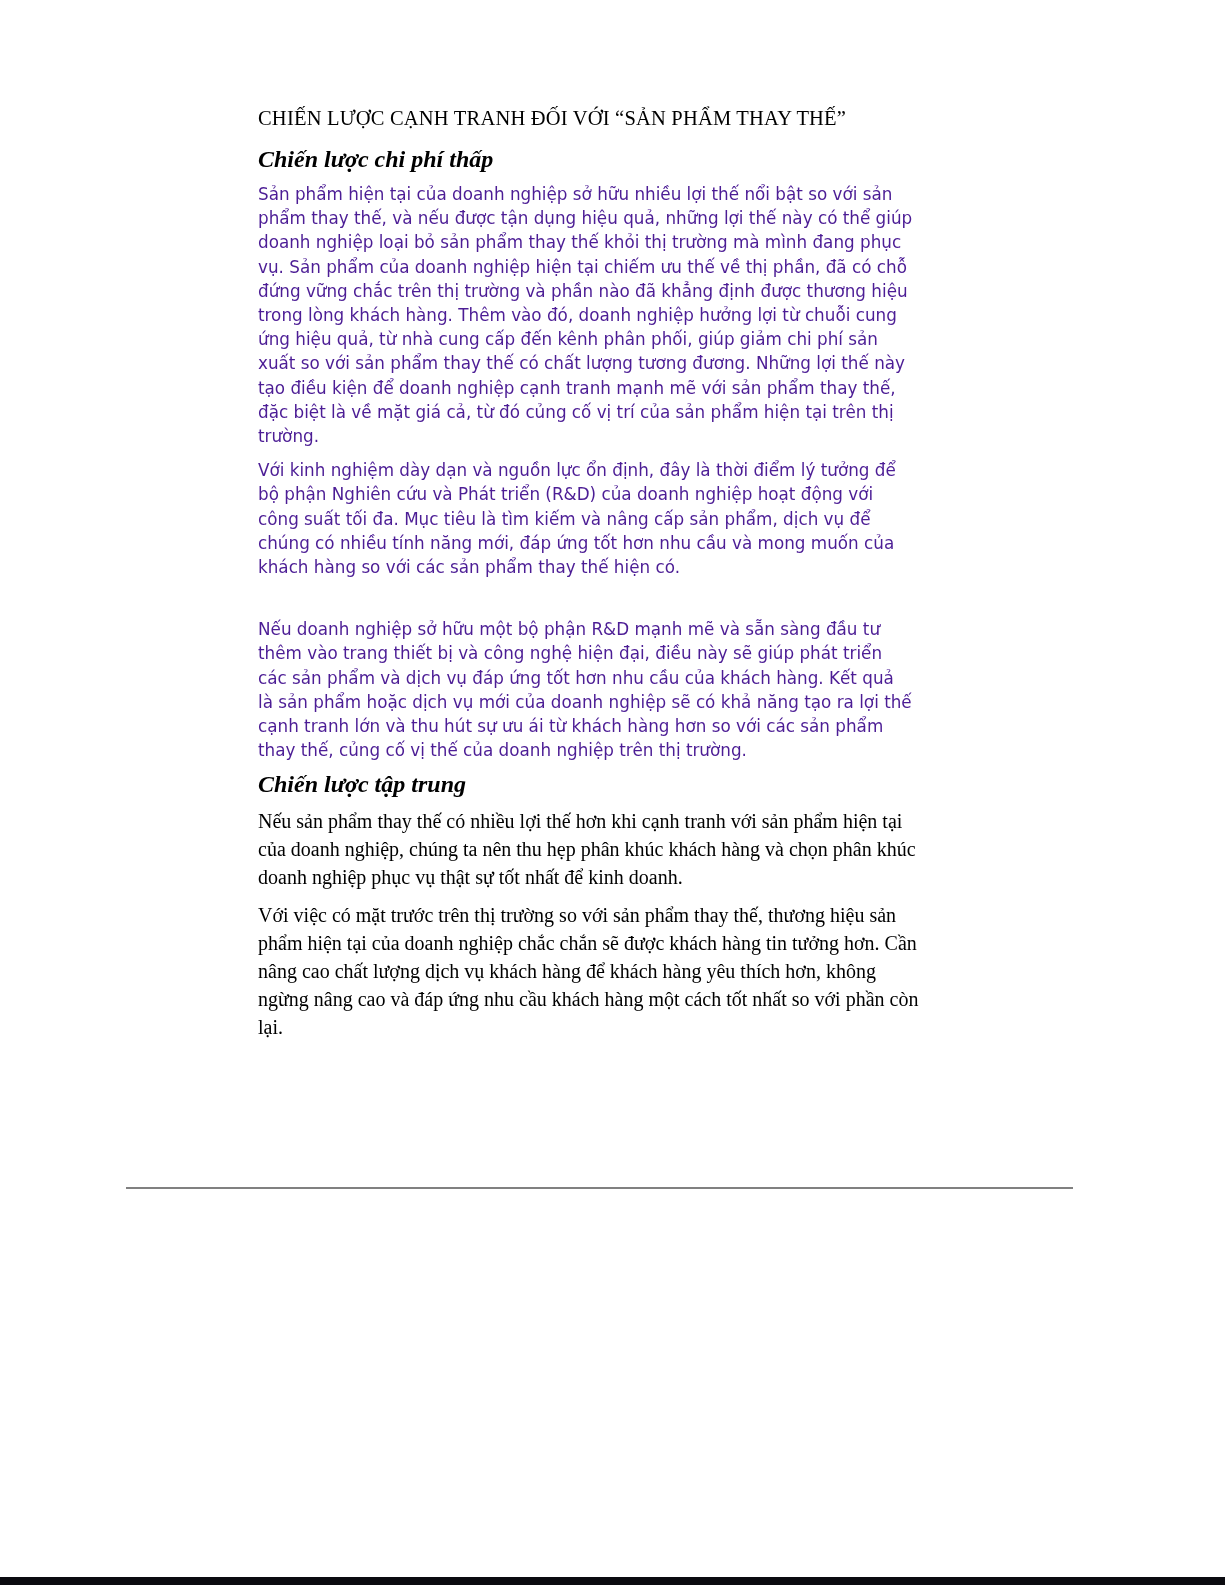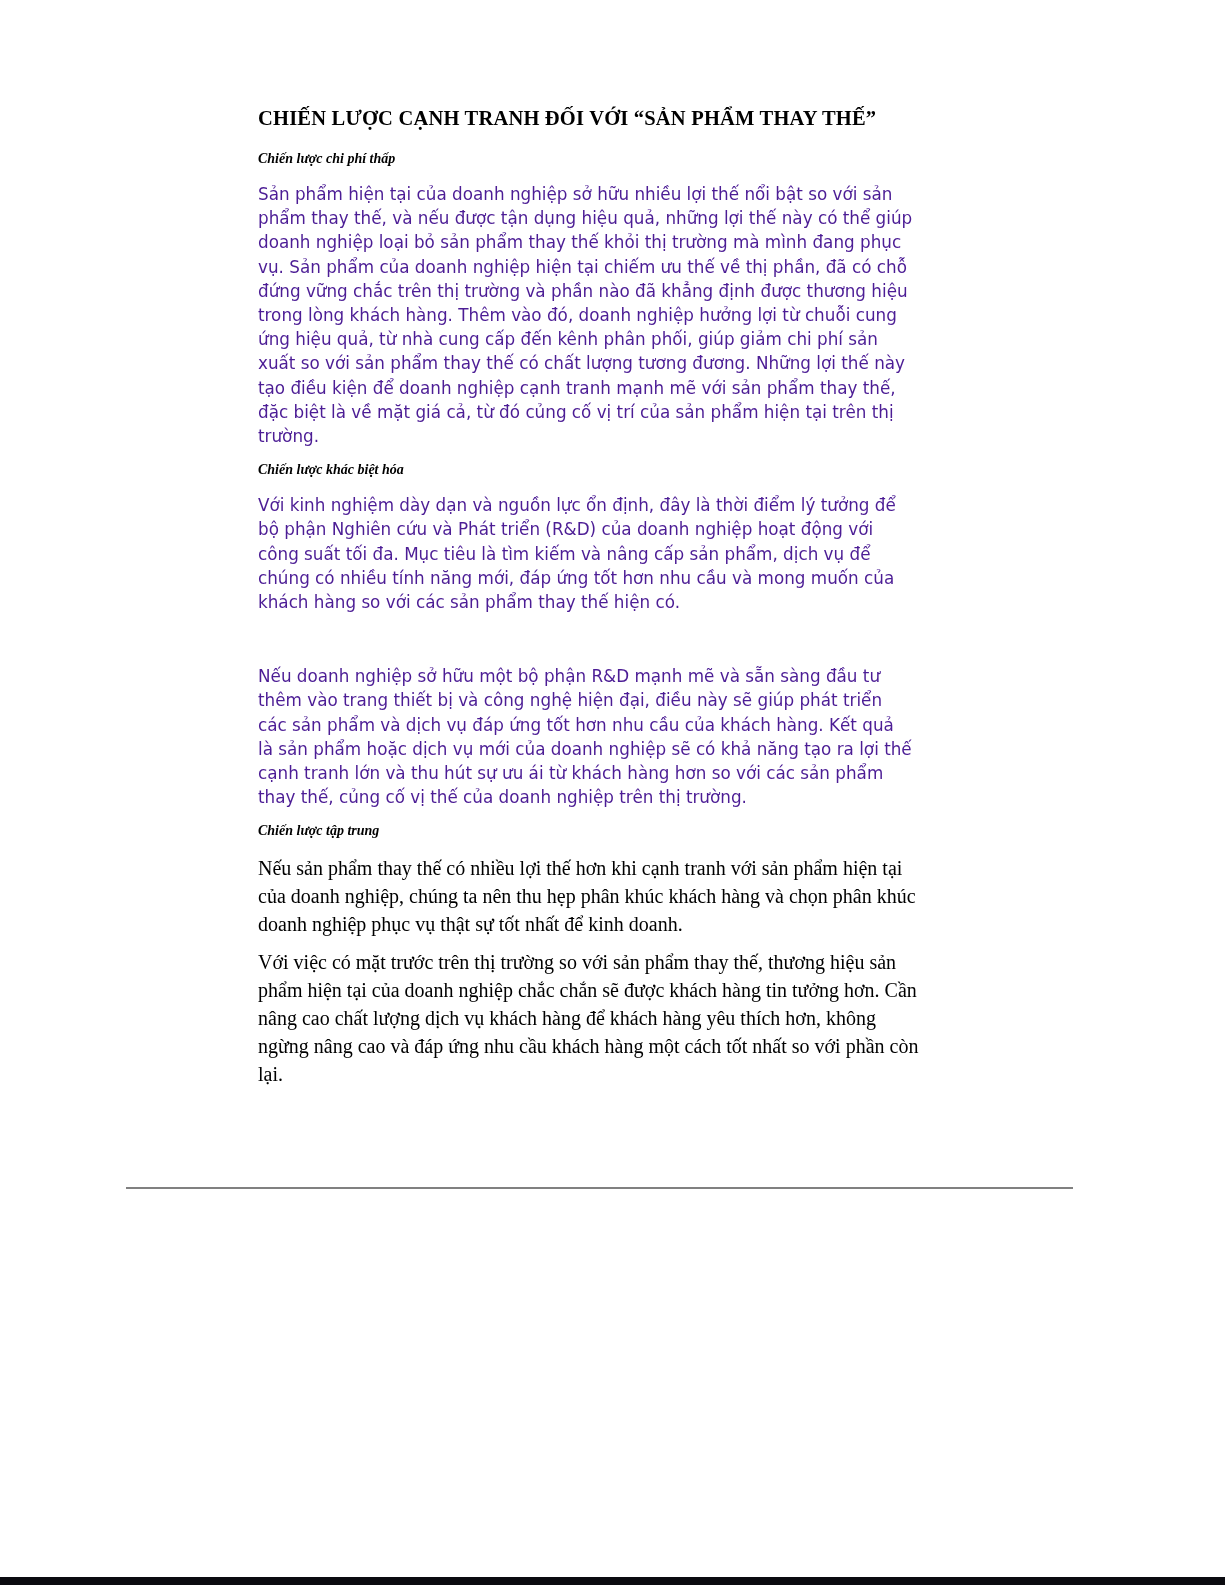--- a/index.html
+++ b/index.html
@@ -24,7 +24,7 @@
   }
   .doc-title {
     font-family: "Liberation Serif", serif;
-    font-weight: bold;
+    font-weight: normal;
     font-size: 20.5px;
     line-height: 24px;
     margin: 0 0 17px 0;

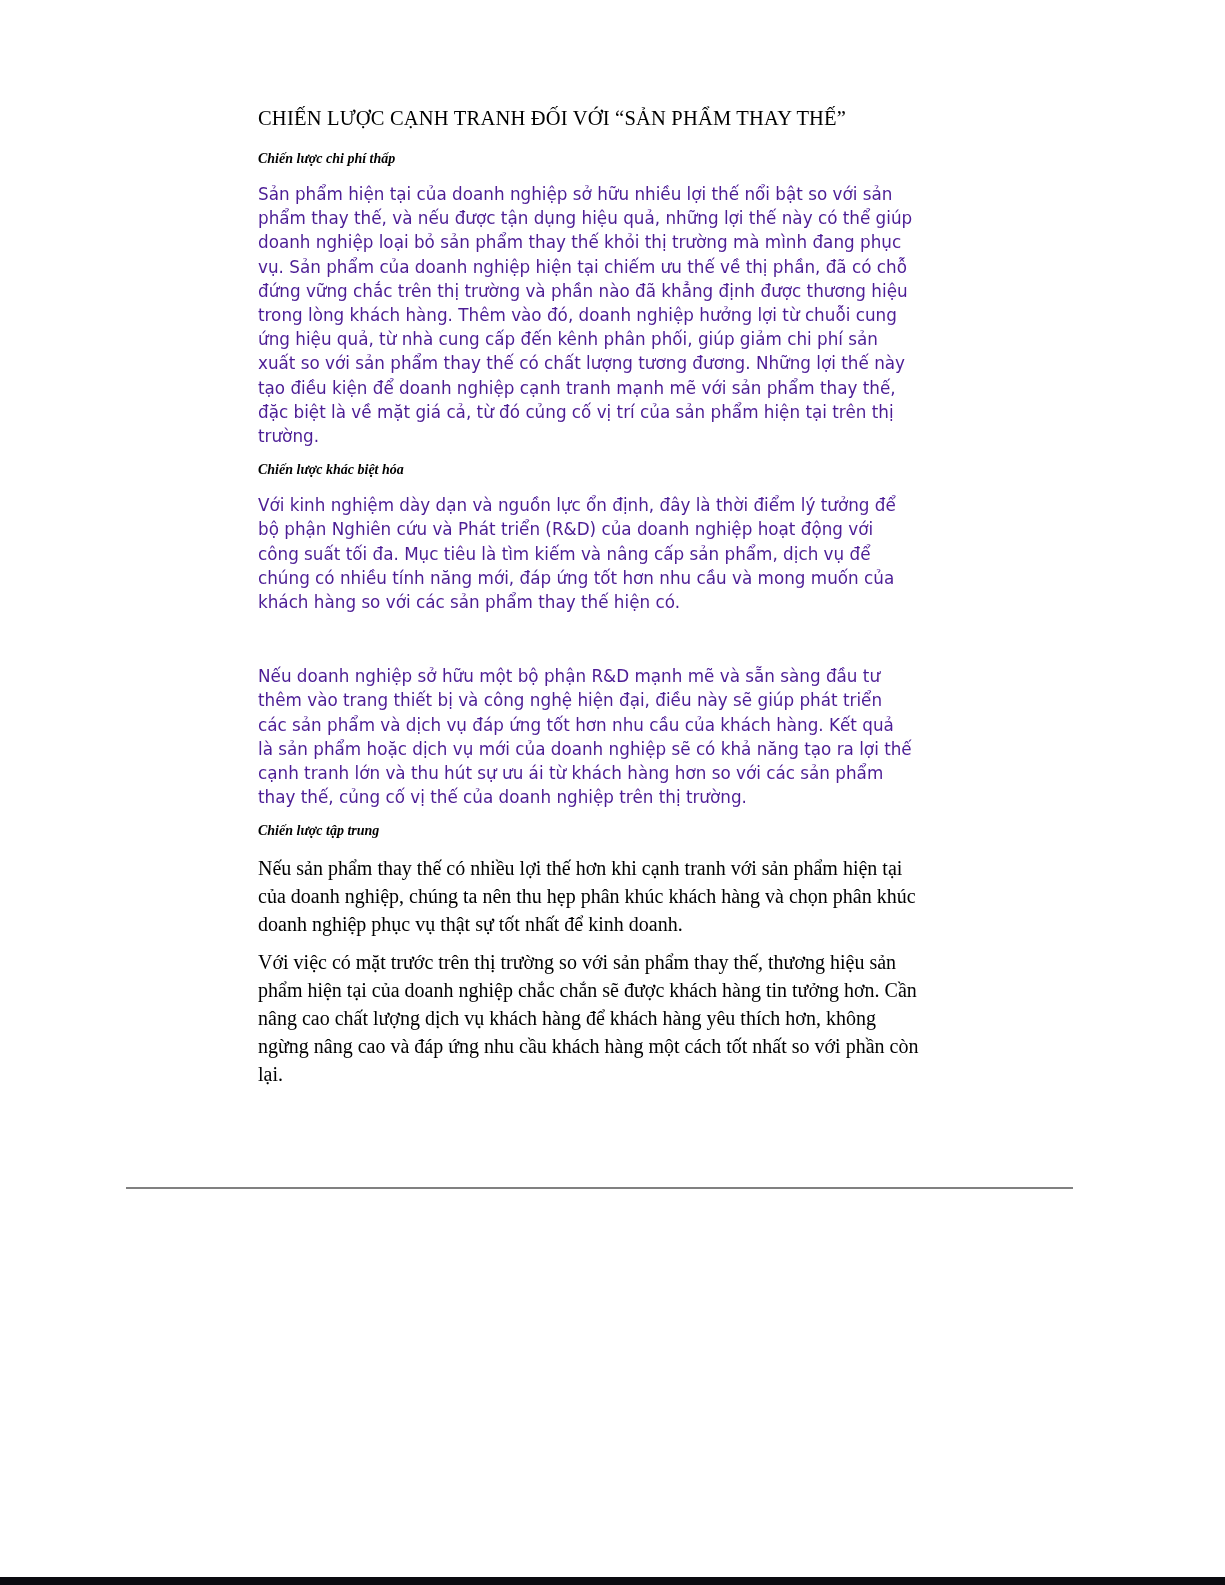--- a/index.html
+++ b/index.html
@@ -34,7 +34,7 @@
     font-family: "Liberation Serif", serif;
     font-weight: bold;
     font-style: italic;
-    font-size: 14px;
+    font-size: 24px;
     line-height: 24px;
     margin: 0 0 11px 0;
   }

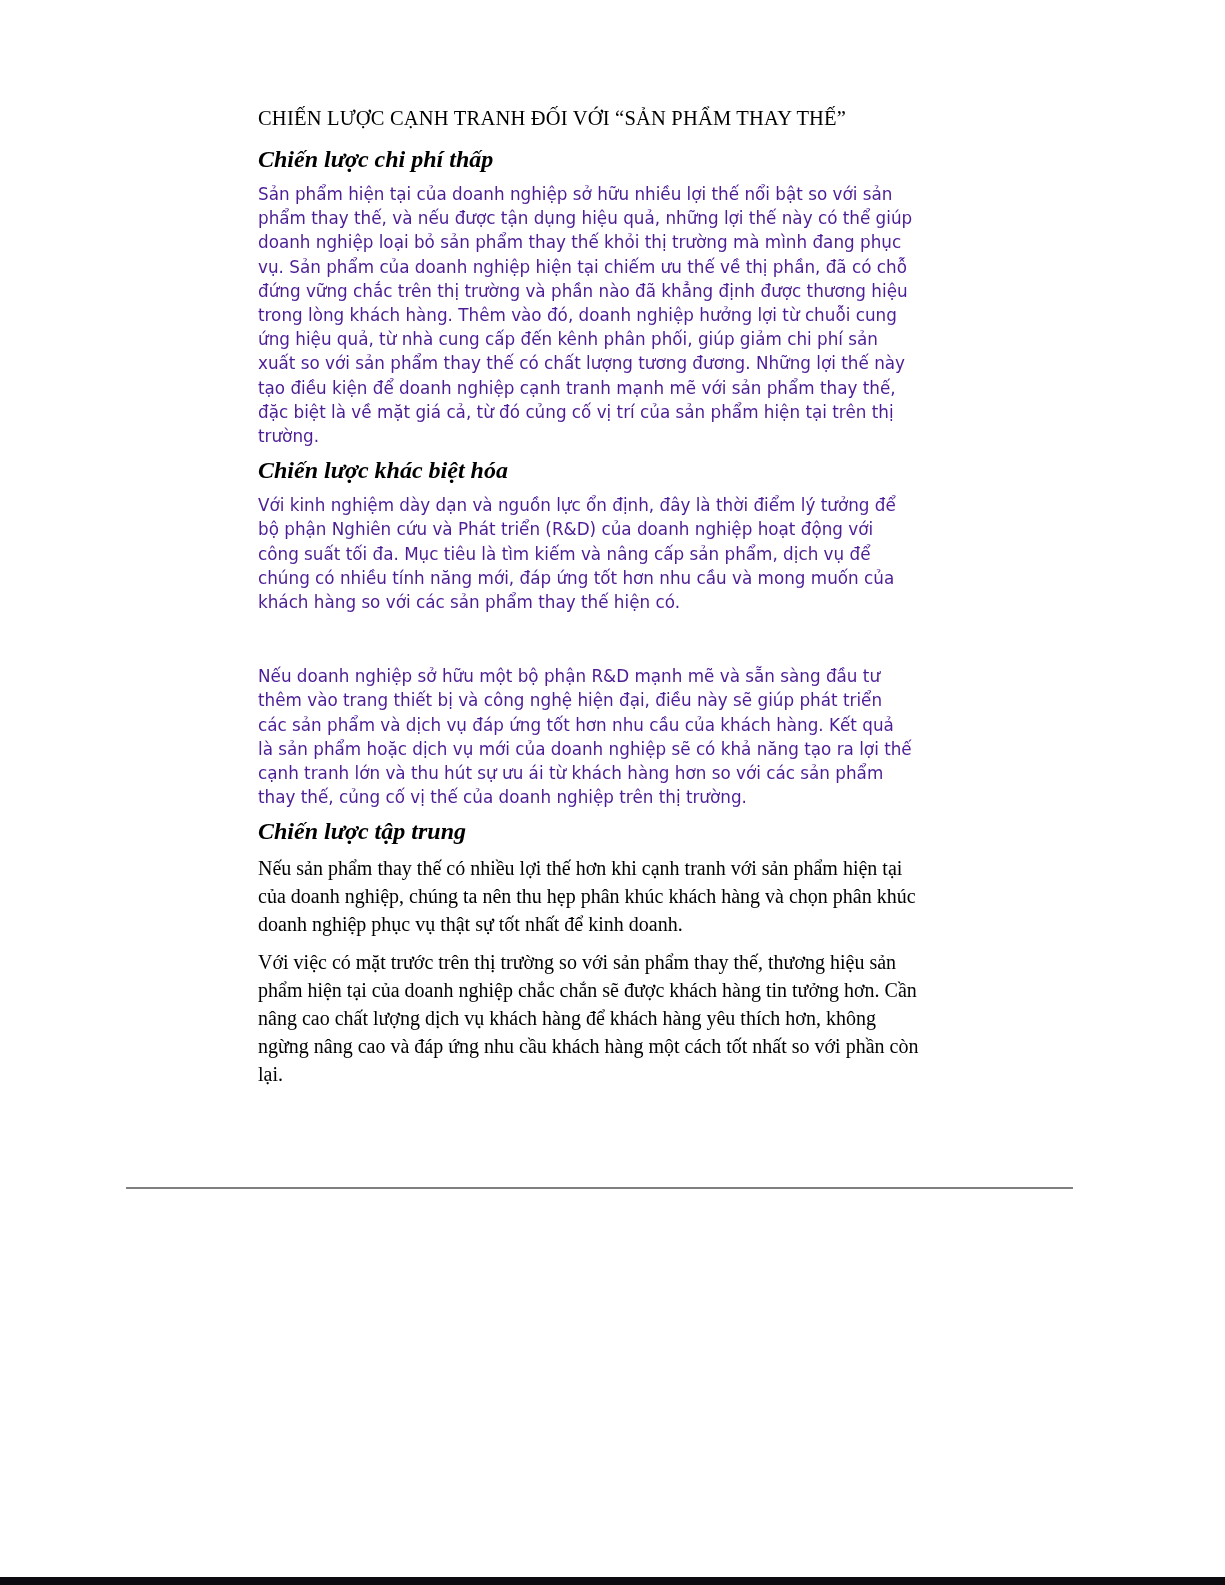--- a/index.html
+++ b/index.html
@@ -102,7 +102,6 @@
     </div>
 
     <div class="section">
-      <h2 class="section-heading">Chiến lược khác biệt hóa</h2>
       <p class="para sans">Với kinh nghiệm dày dạn và nguồn lực ổn định, đây là thời điểm lý tưởng để
 bộ phận Nghiên cứu và Phát triển (R&amp;D) của doanh nghiệp hoạt động với
 công suất tối đa. Mục tiêu là tìm kiếm và nâng cấp sản phẩm, dịch vụ để

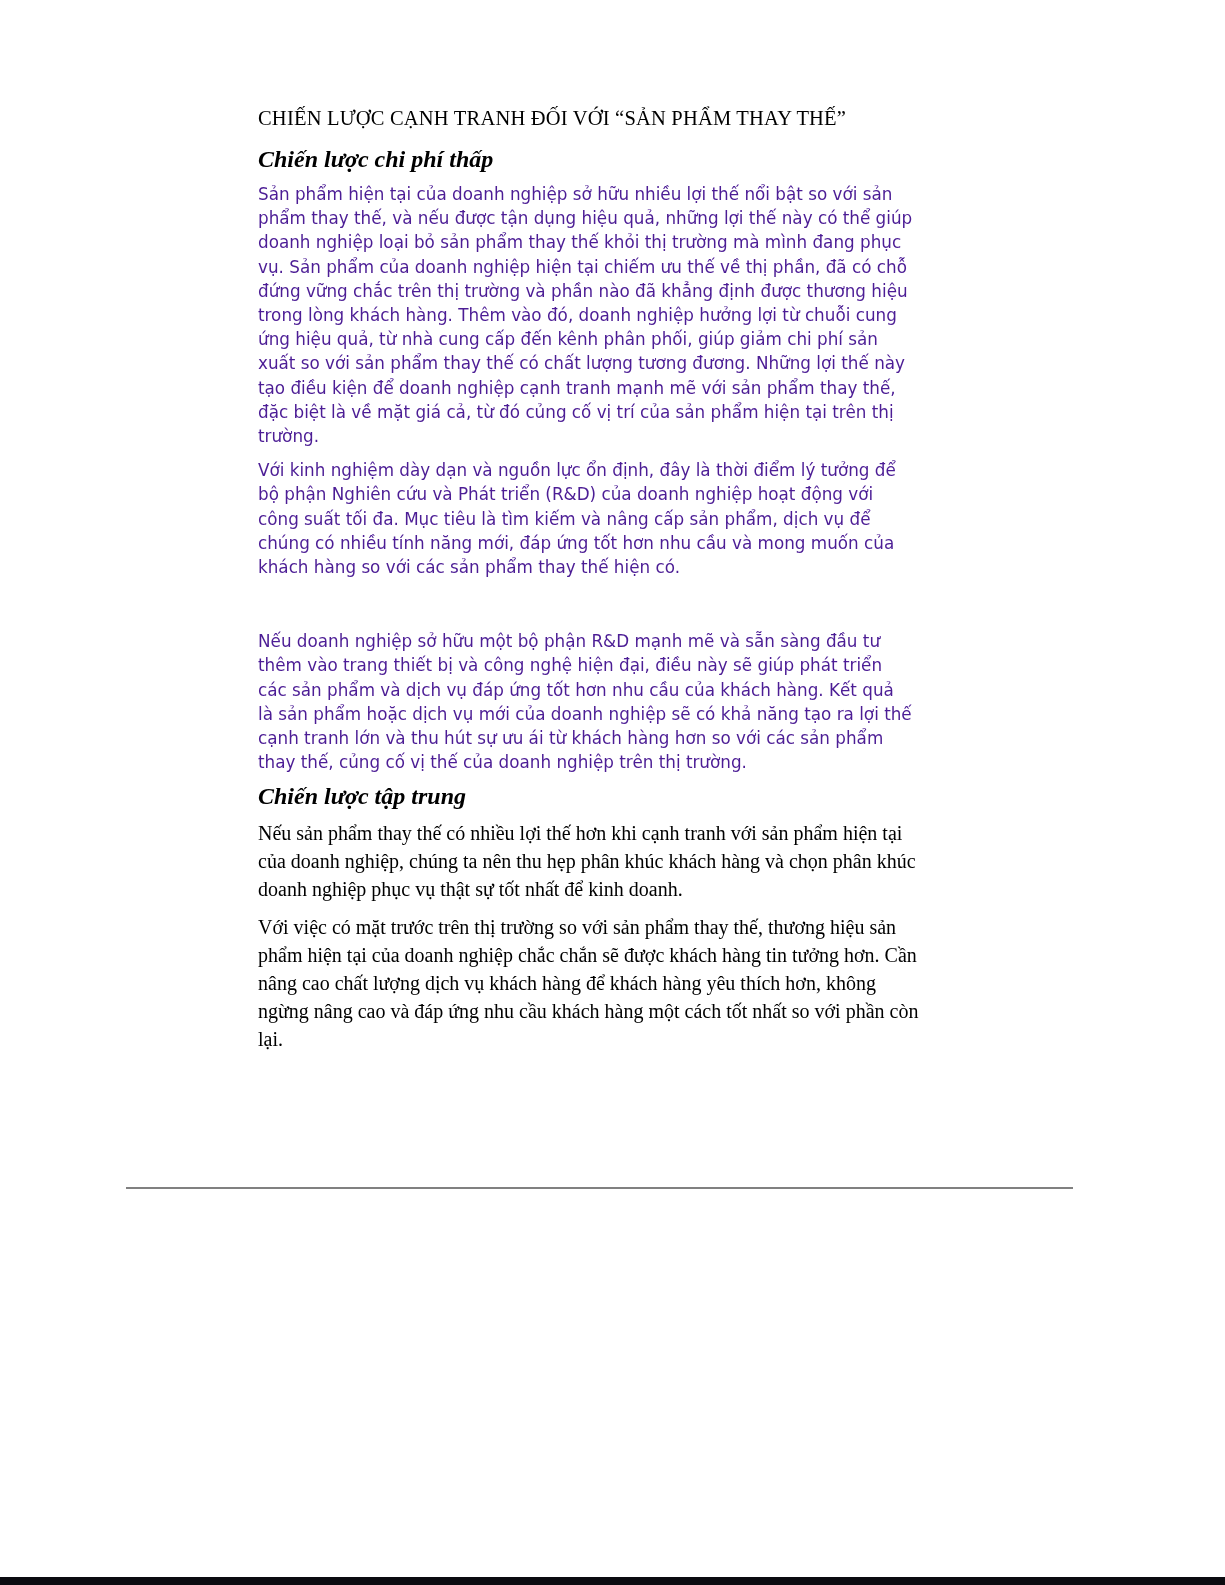--- a/index.html
+++ b/index.html
@@ -56,7 +56,7 @@
     color: #000000;
   }
   .para.gap-before {
-    margin-top: 50px;
+    margin-top: 38px;
   }
   .section {
     margin: 0 0 10px 0;

